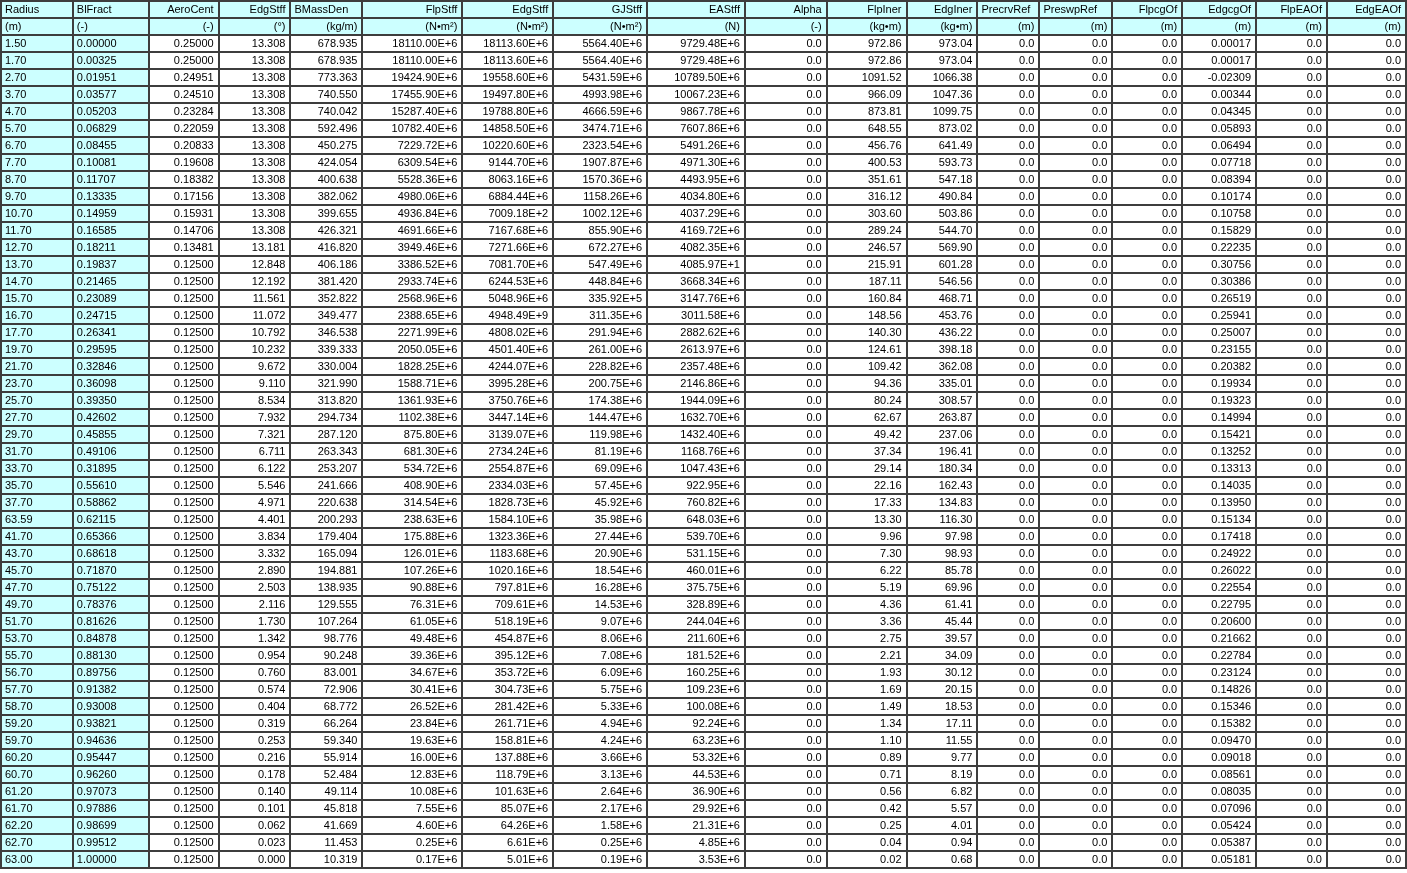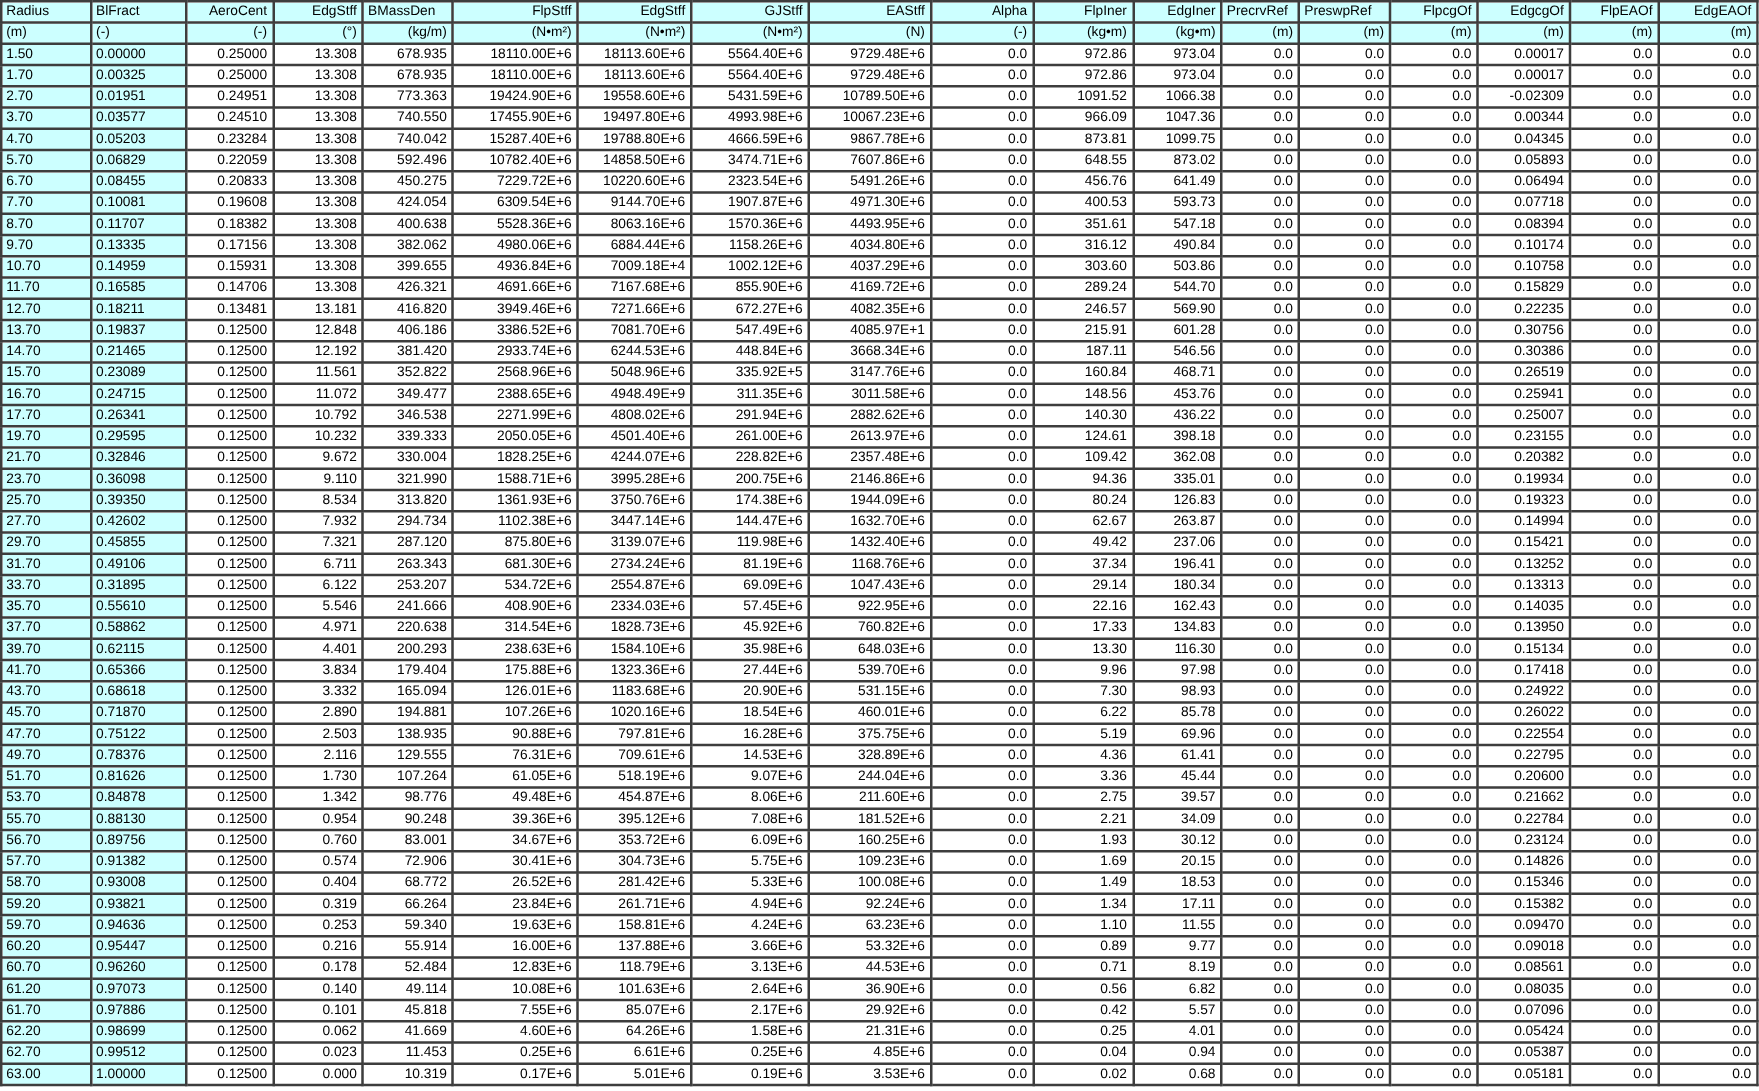--- a/index.html
+++ b/index.html
@@ -303,7 +303,7 @@
         <td class="ar">13.308</td>
         <td class="ar">399.655</td>
         <td class="ar">4936.84E+6</td>
-        <td class="ar">7009.18E+4</td>
+        <td class="ar">7009.18E+2</td>
         <td class="ar">1002.12E+6</td>
         <td class="ar">4037.29E+6</td>
         <td class="ar">0.0</td>

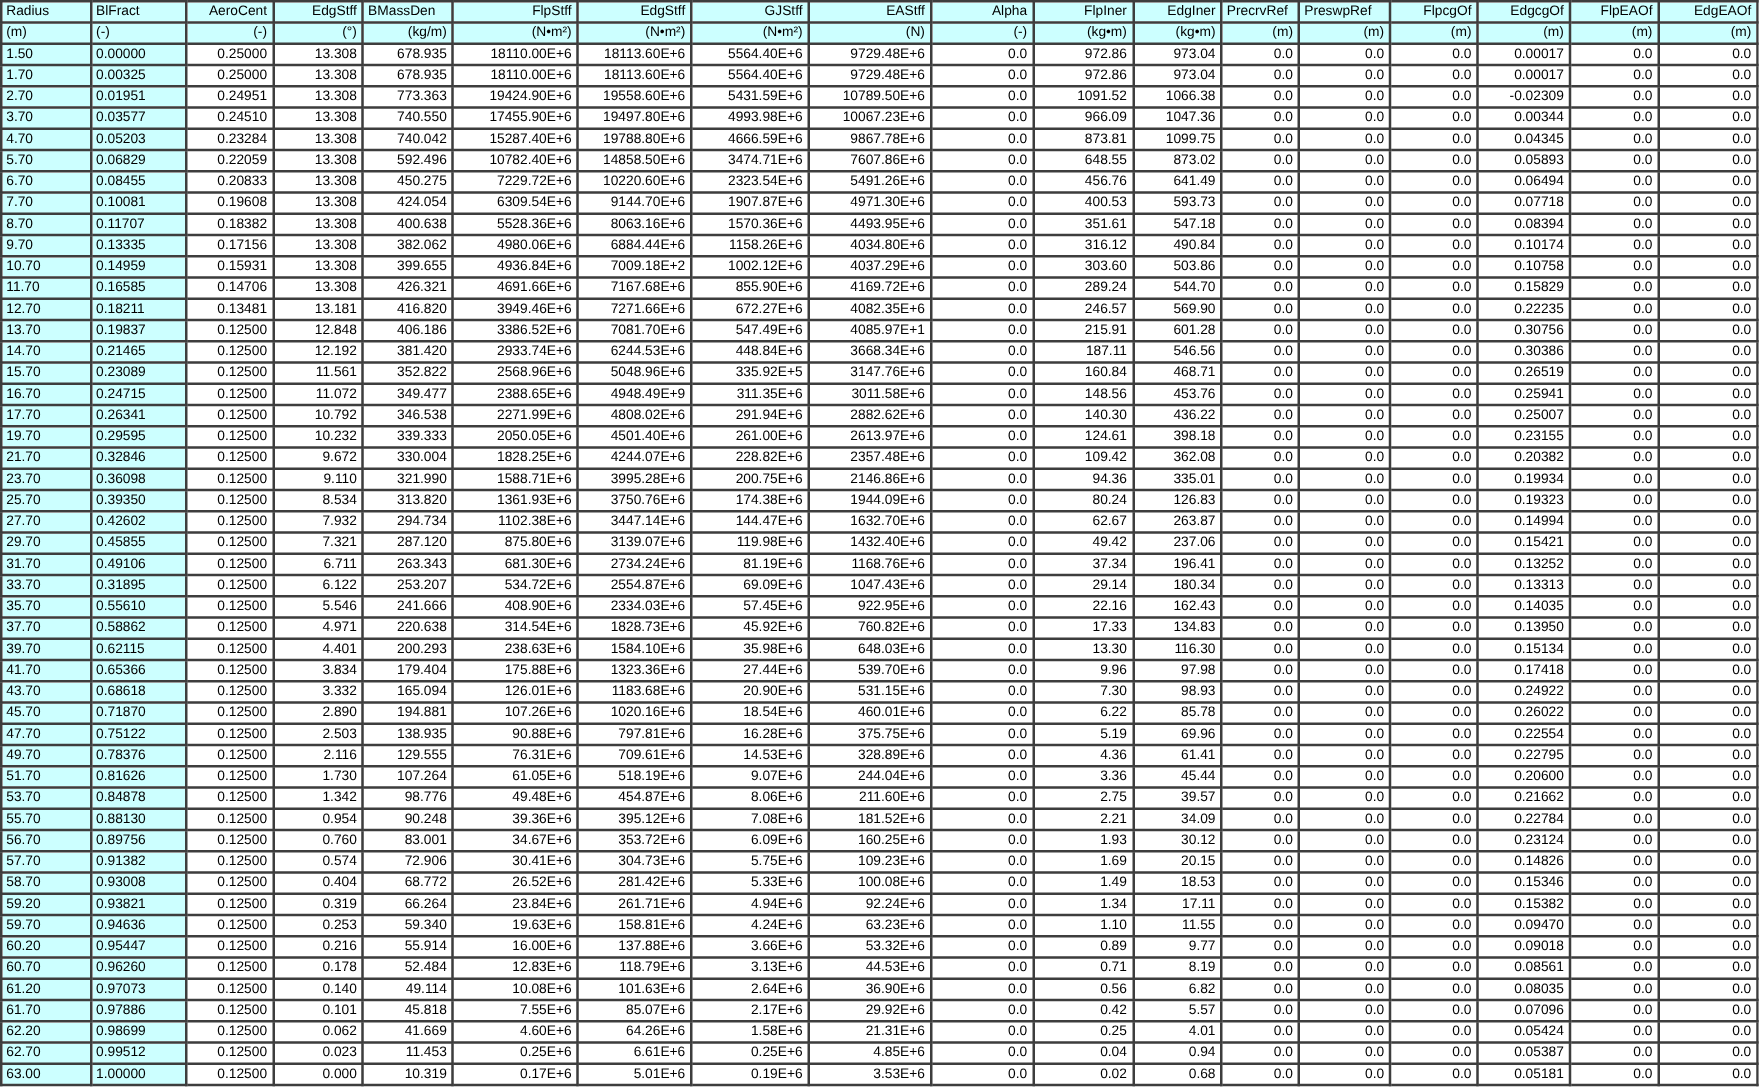--- a/index.html
+++ b/index.html
@@ -528,7 +528,7 @@
         <td class="ar">1944.09E+6</td>
         <td class="ar">0.0</td>
         <td class="ar">80.24</td>
-        <td class="ar">126.83</td>
+        <td class="ar">308.57</td>
         <td class="ar">0.0</td>
         <td class="ar">0.0</td>
         <td class="ar">0.0</td>

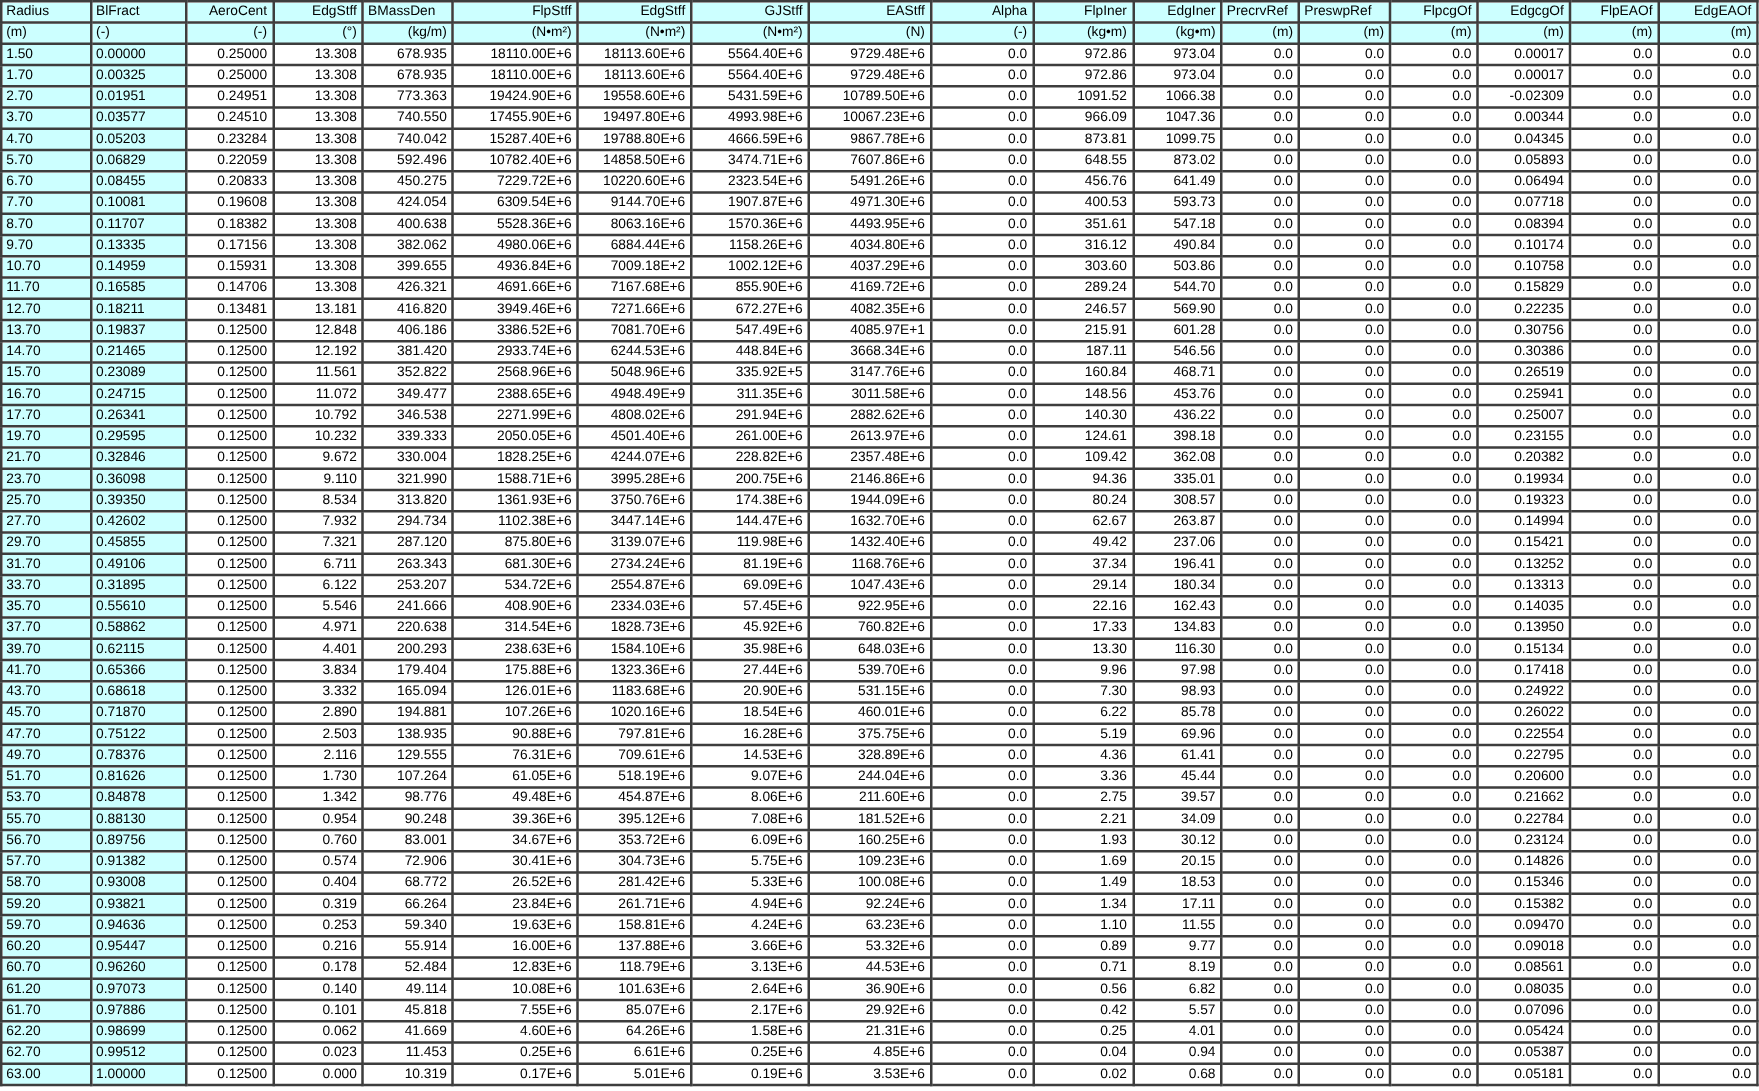--- a/index.html
+++ b/index.html
@@ -657,7 +657,7 @@
         <td class="ar">0.0</td>
       </tr>
       <tr>
-        <td class="al hl">39.70</td>
+        <td class="al hl">63.59</td>
         <td class="al hl">0.62115</td>
         <td class="ar">0.12500</td>
         <td class="ar">4.401</td>

